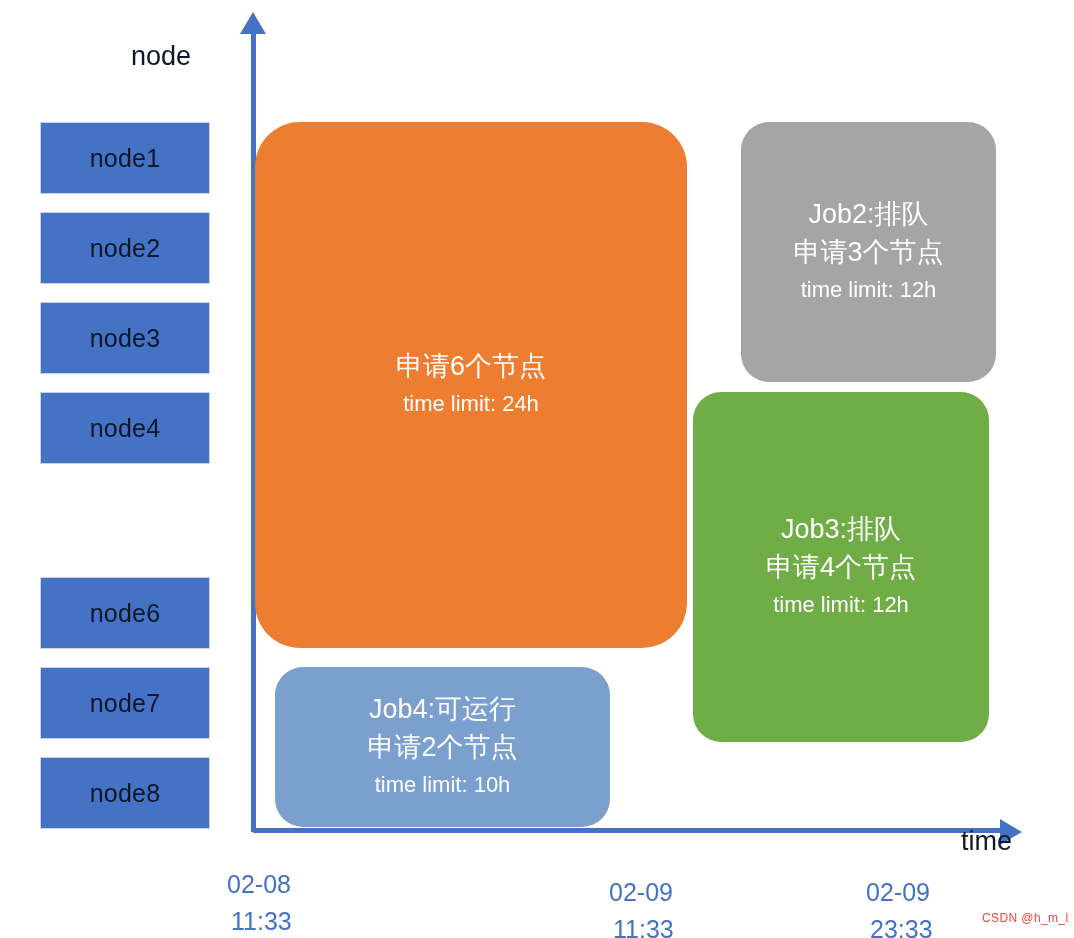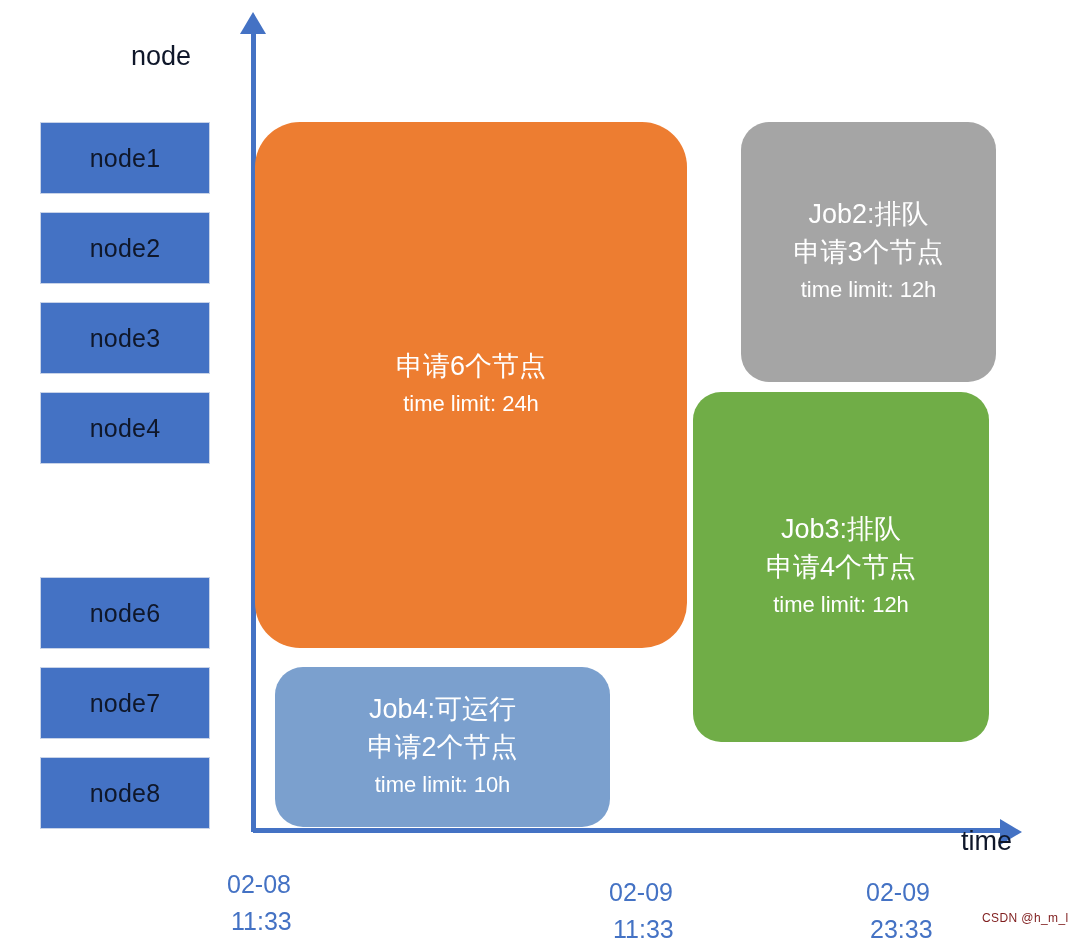--- a/index.html
+++ b/index.html
@@ -140,7 +140,7 @@
     position: absolute;
     left: 982px;
     top: 911px;
-    color: #7f1d1d;
+    color: #ef4444;
     font-size: 12px;
     letter-spacing: 0.4px;
     white-space: nowrap;

